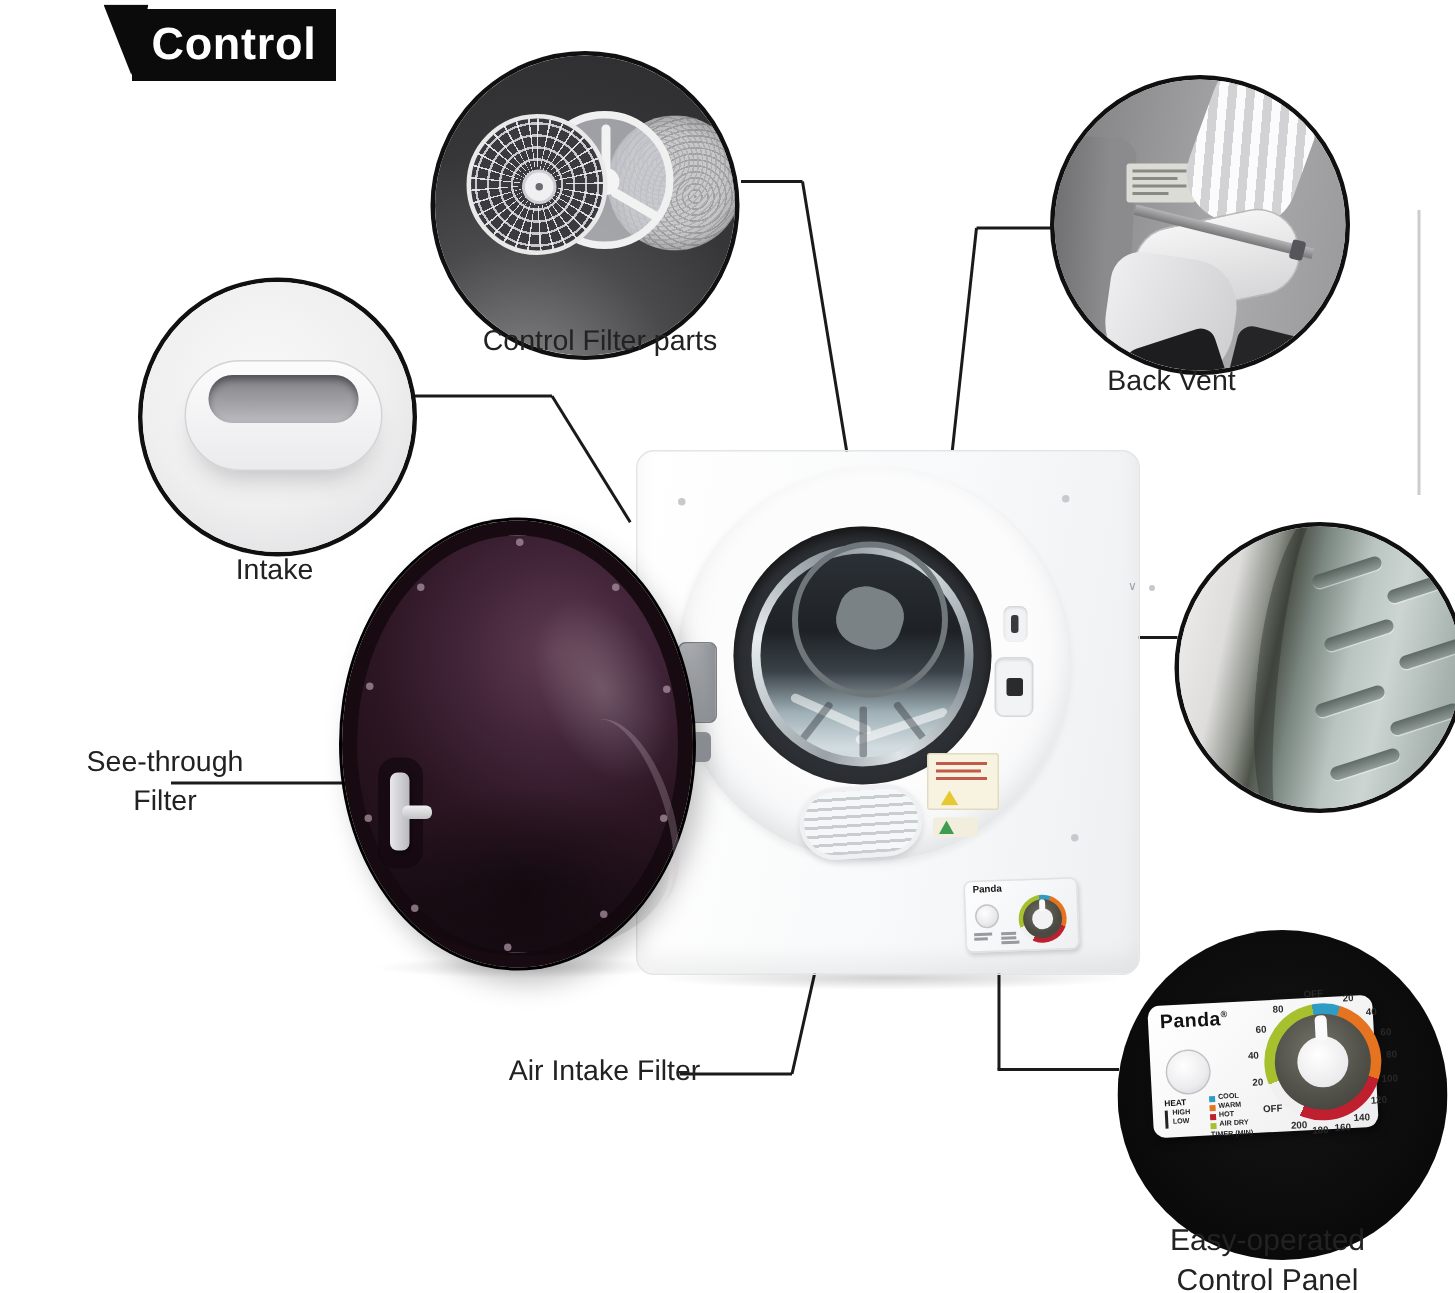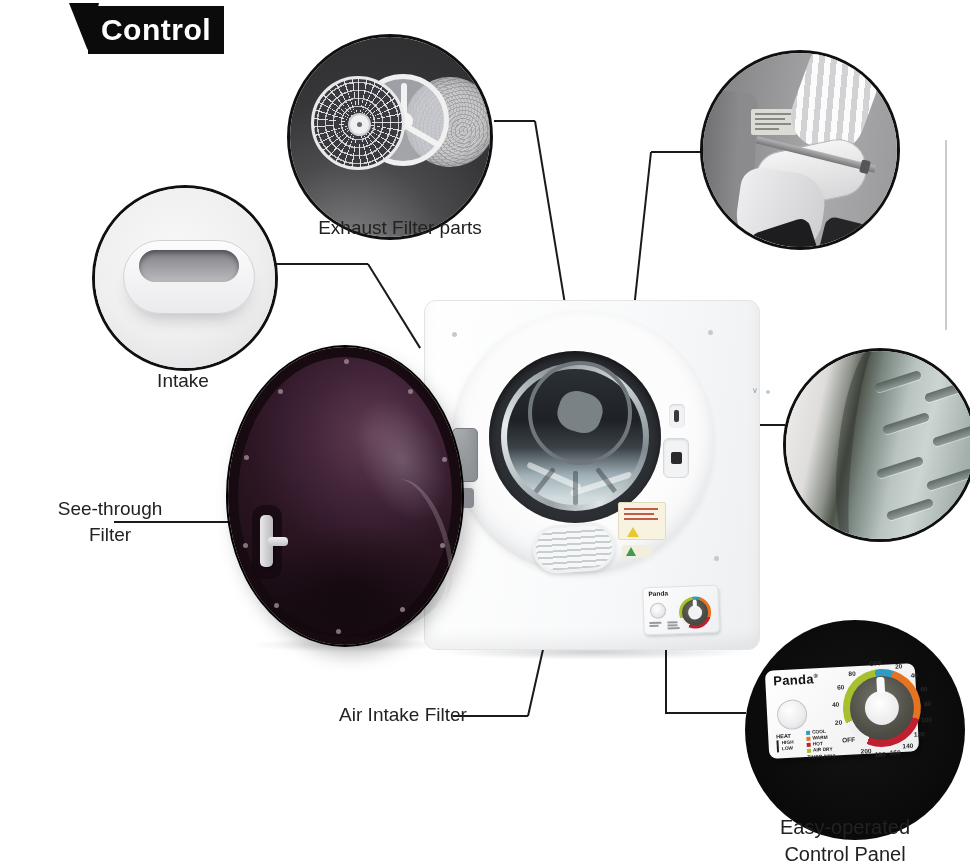--- a/index.html
+++ b/index.html
@@ -297,7 +297,7 @@
         </div>
     </div>
   </div>
-  <div class="abs label" style="left:310px;top:215px;width:180px;">Exhaust Filter parts</div>
+  <div class="abs label" style="left:310px;top:215px;width:180px;">Control Filter parts</div>
 
   <div class="abs circ" style="left:700px;top:50px;width:200px;height:200px;">
     <div class="abs bv-bg"></div>

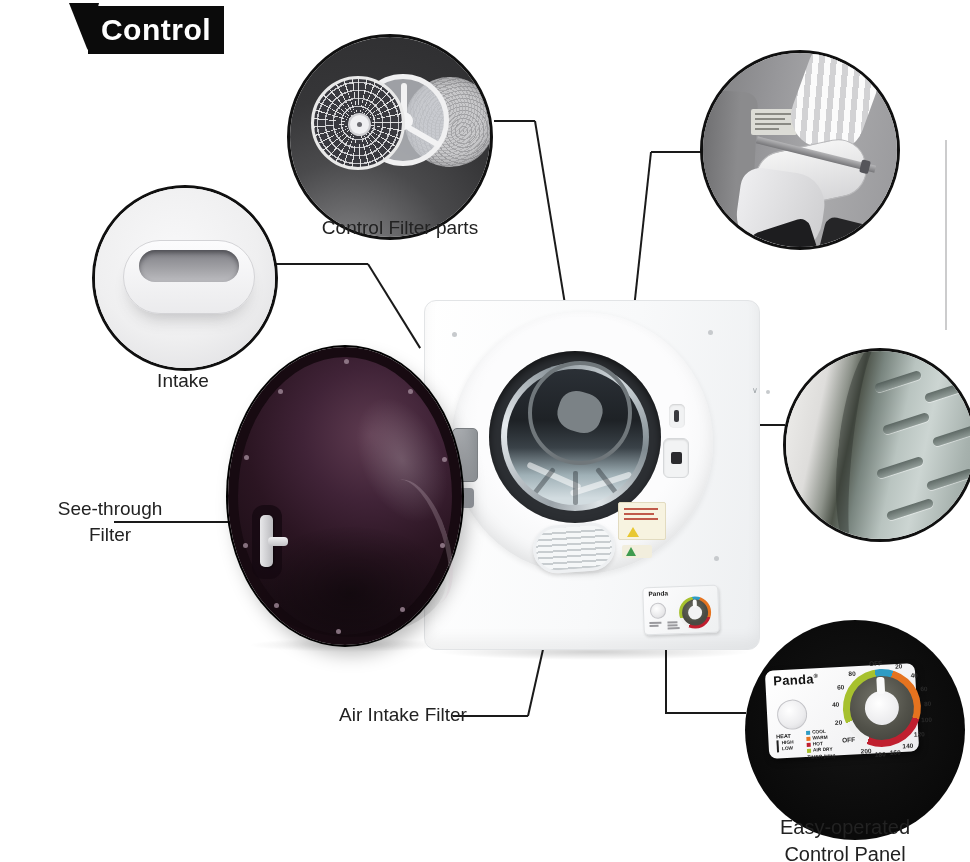--- a/index.html
+++ b/index.html
@@ -317,6 +317,7 @@
     <div class="abs bv-leg1"></div>
     <div class="abs bv-leg2"></div>
   </div>
+  <div class="abs label" style="left:701px;top:242px;width:160px;">Back Vent</div>
 
   <div class="abs circ" style="left:92px;top:185px;width:186px;height:186px;">
     <div class="abs hd-bg"></div>

